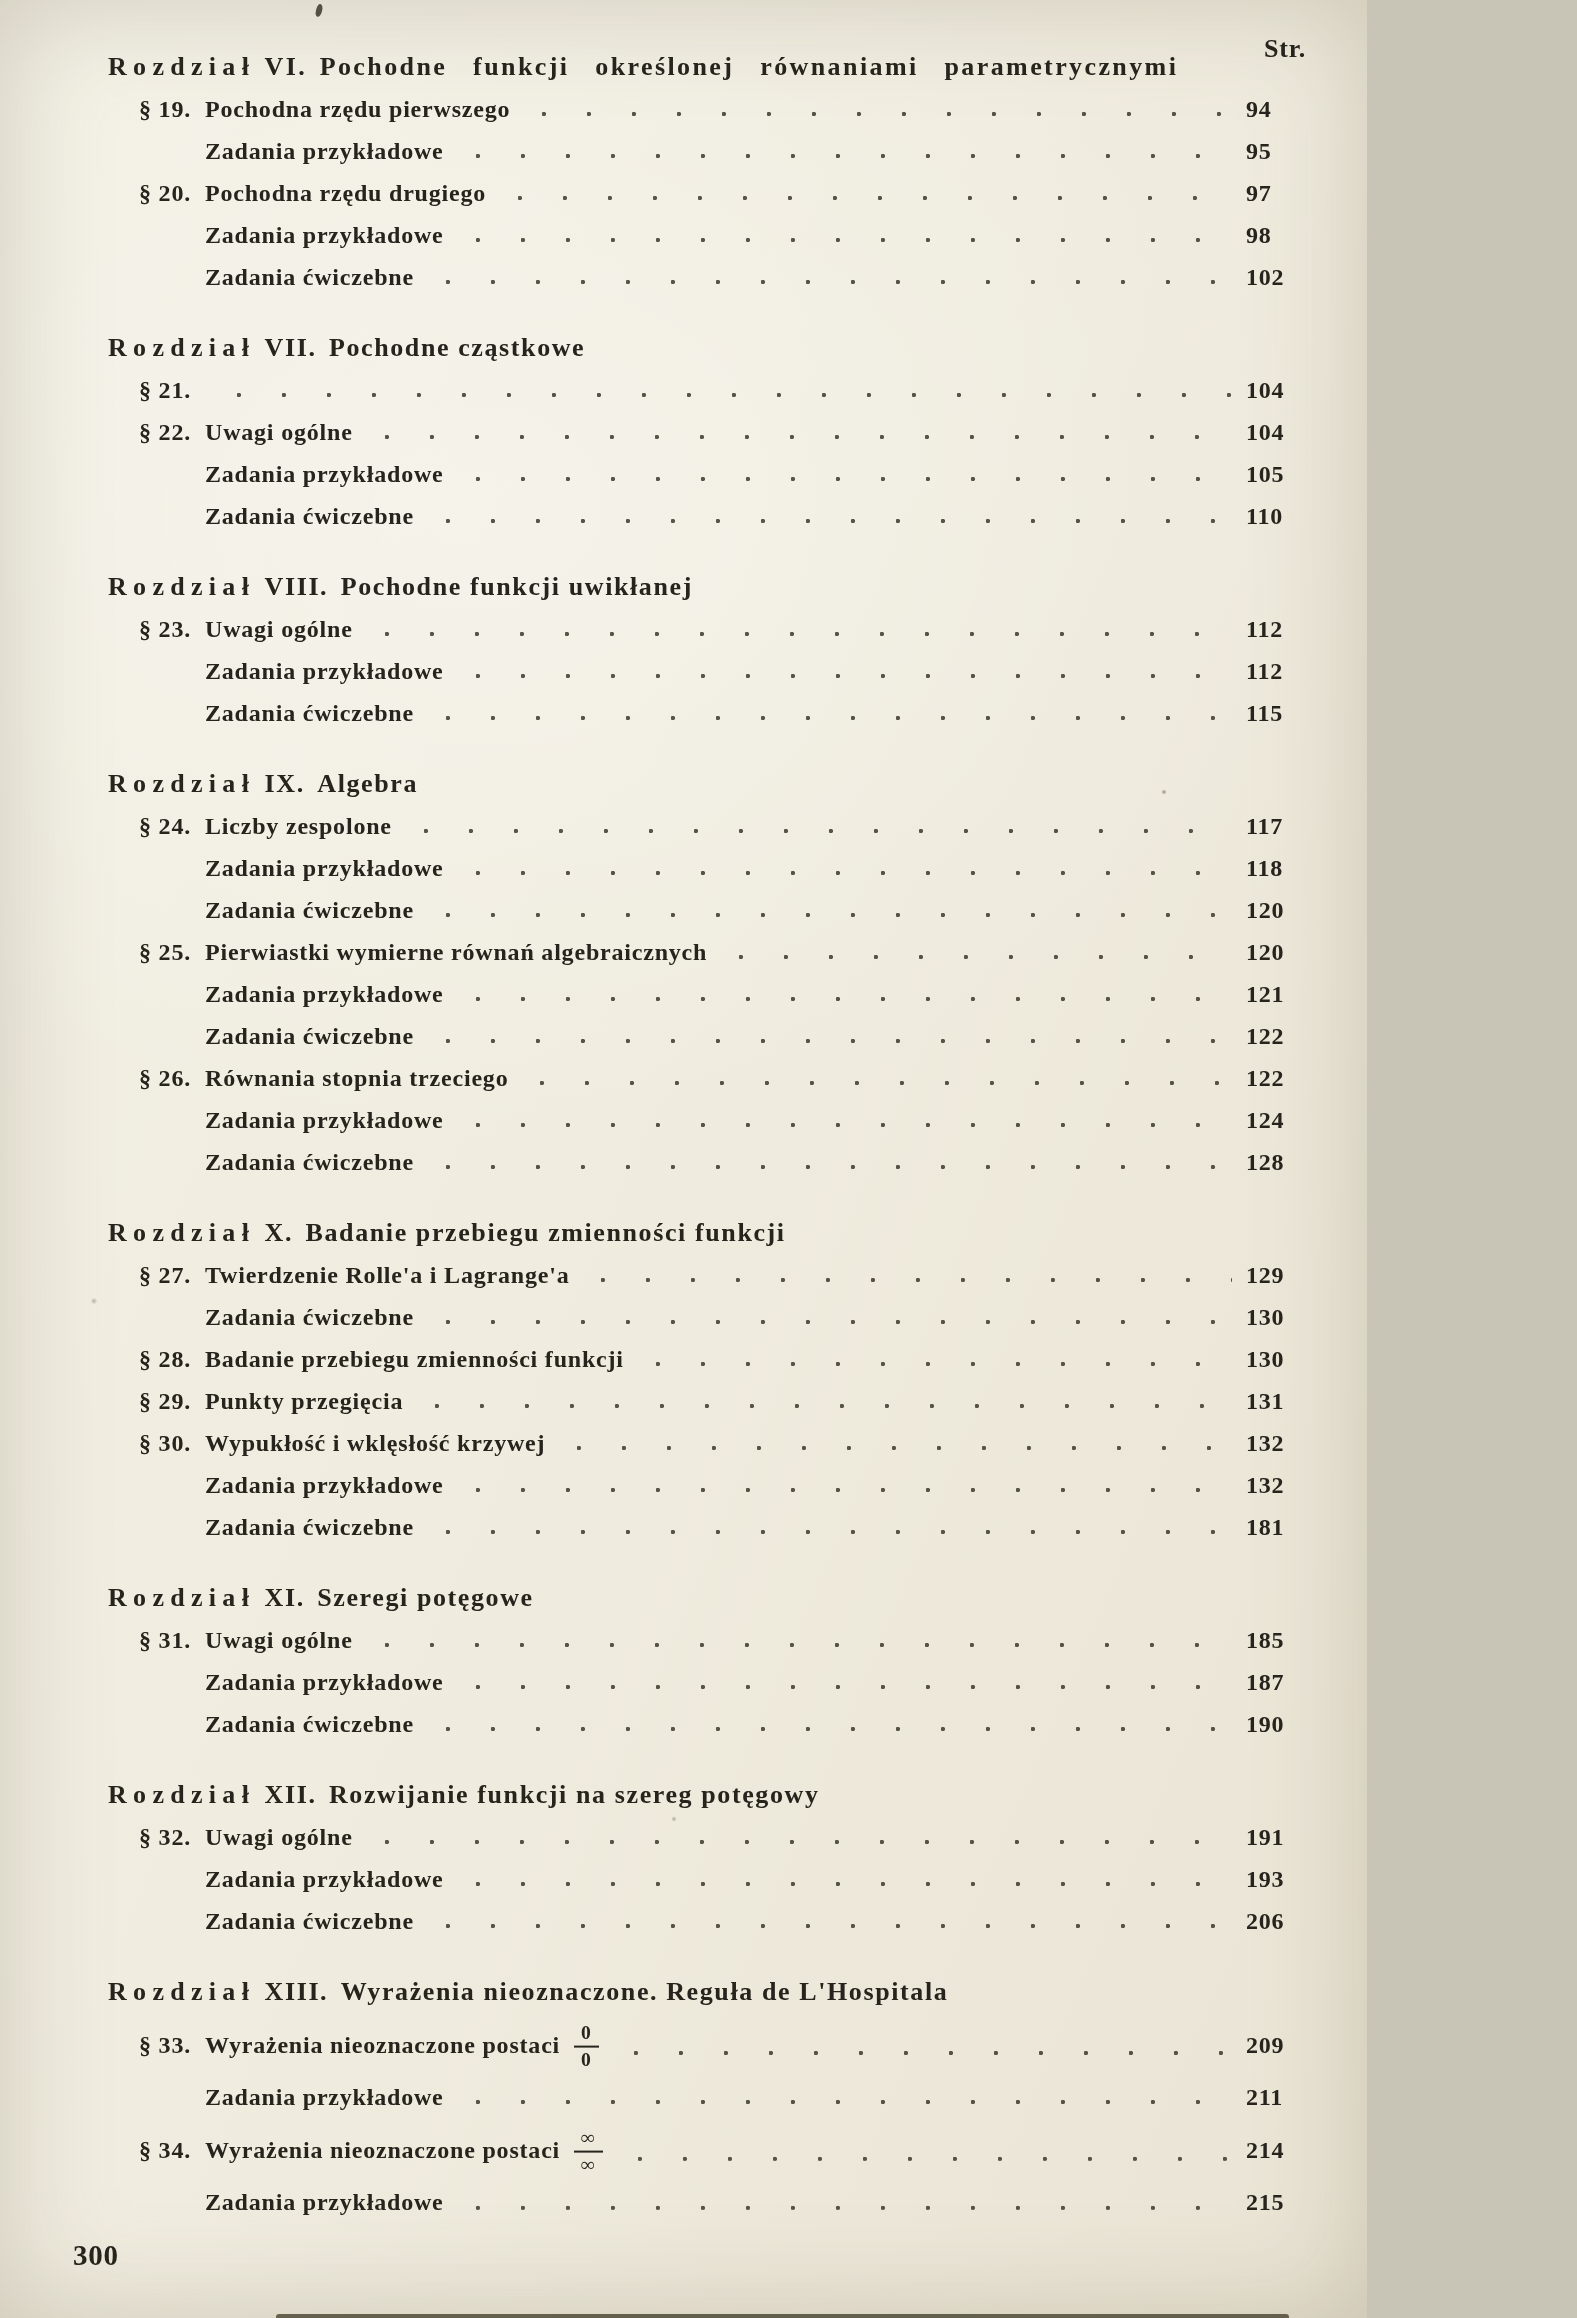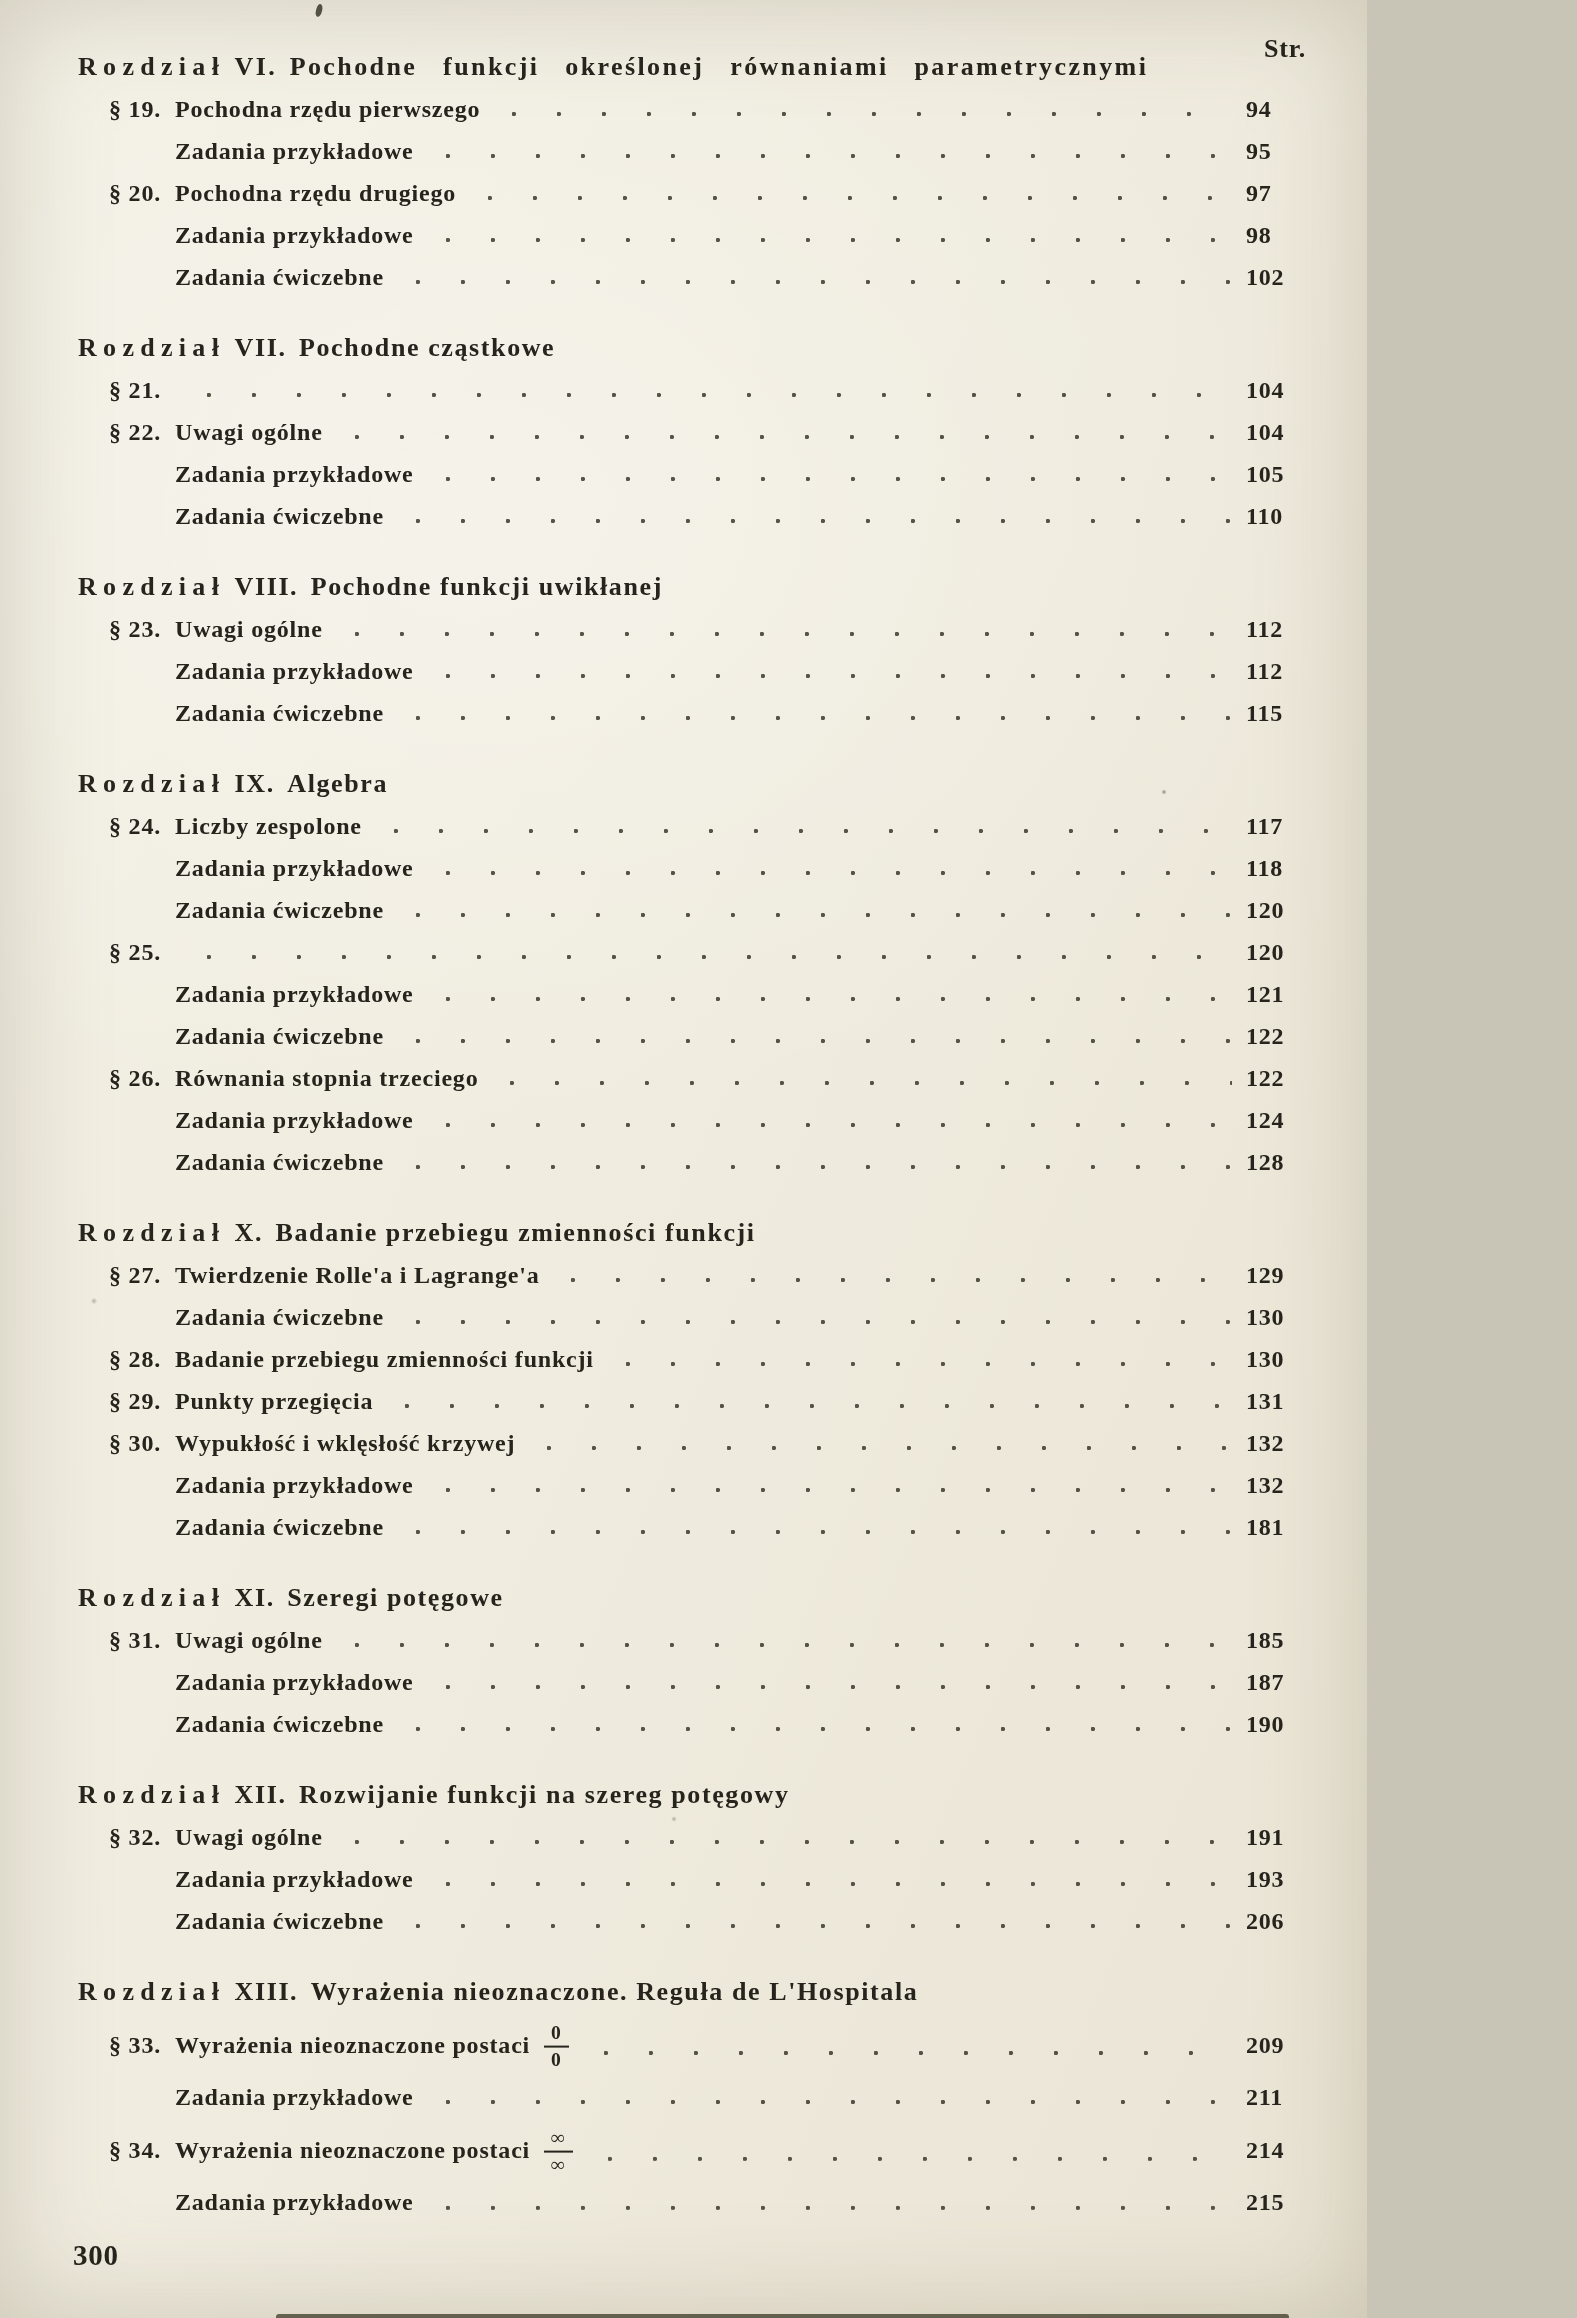--- a/index.html
+++ b/index.html
@@ -41,7 +41,7 @@
     left: 78px;
     right: 61px;
   }
-  .chapter { margin-top: 28px; }
+  .chapter { margin-top: 28px; margin-left: 30px; }
   .chapter.first { margin-top: 0; }
   .chapter-heading {
     font-size: 26px;

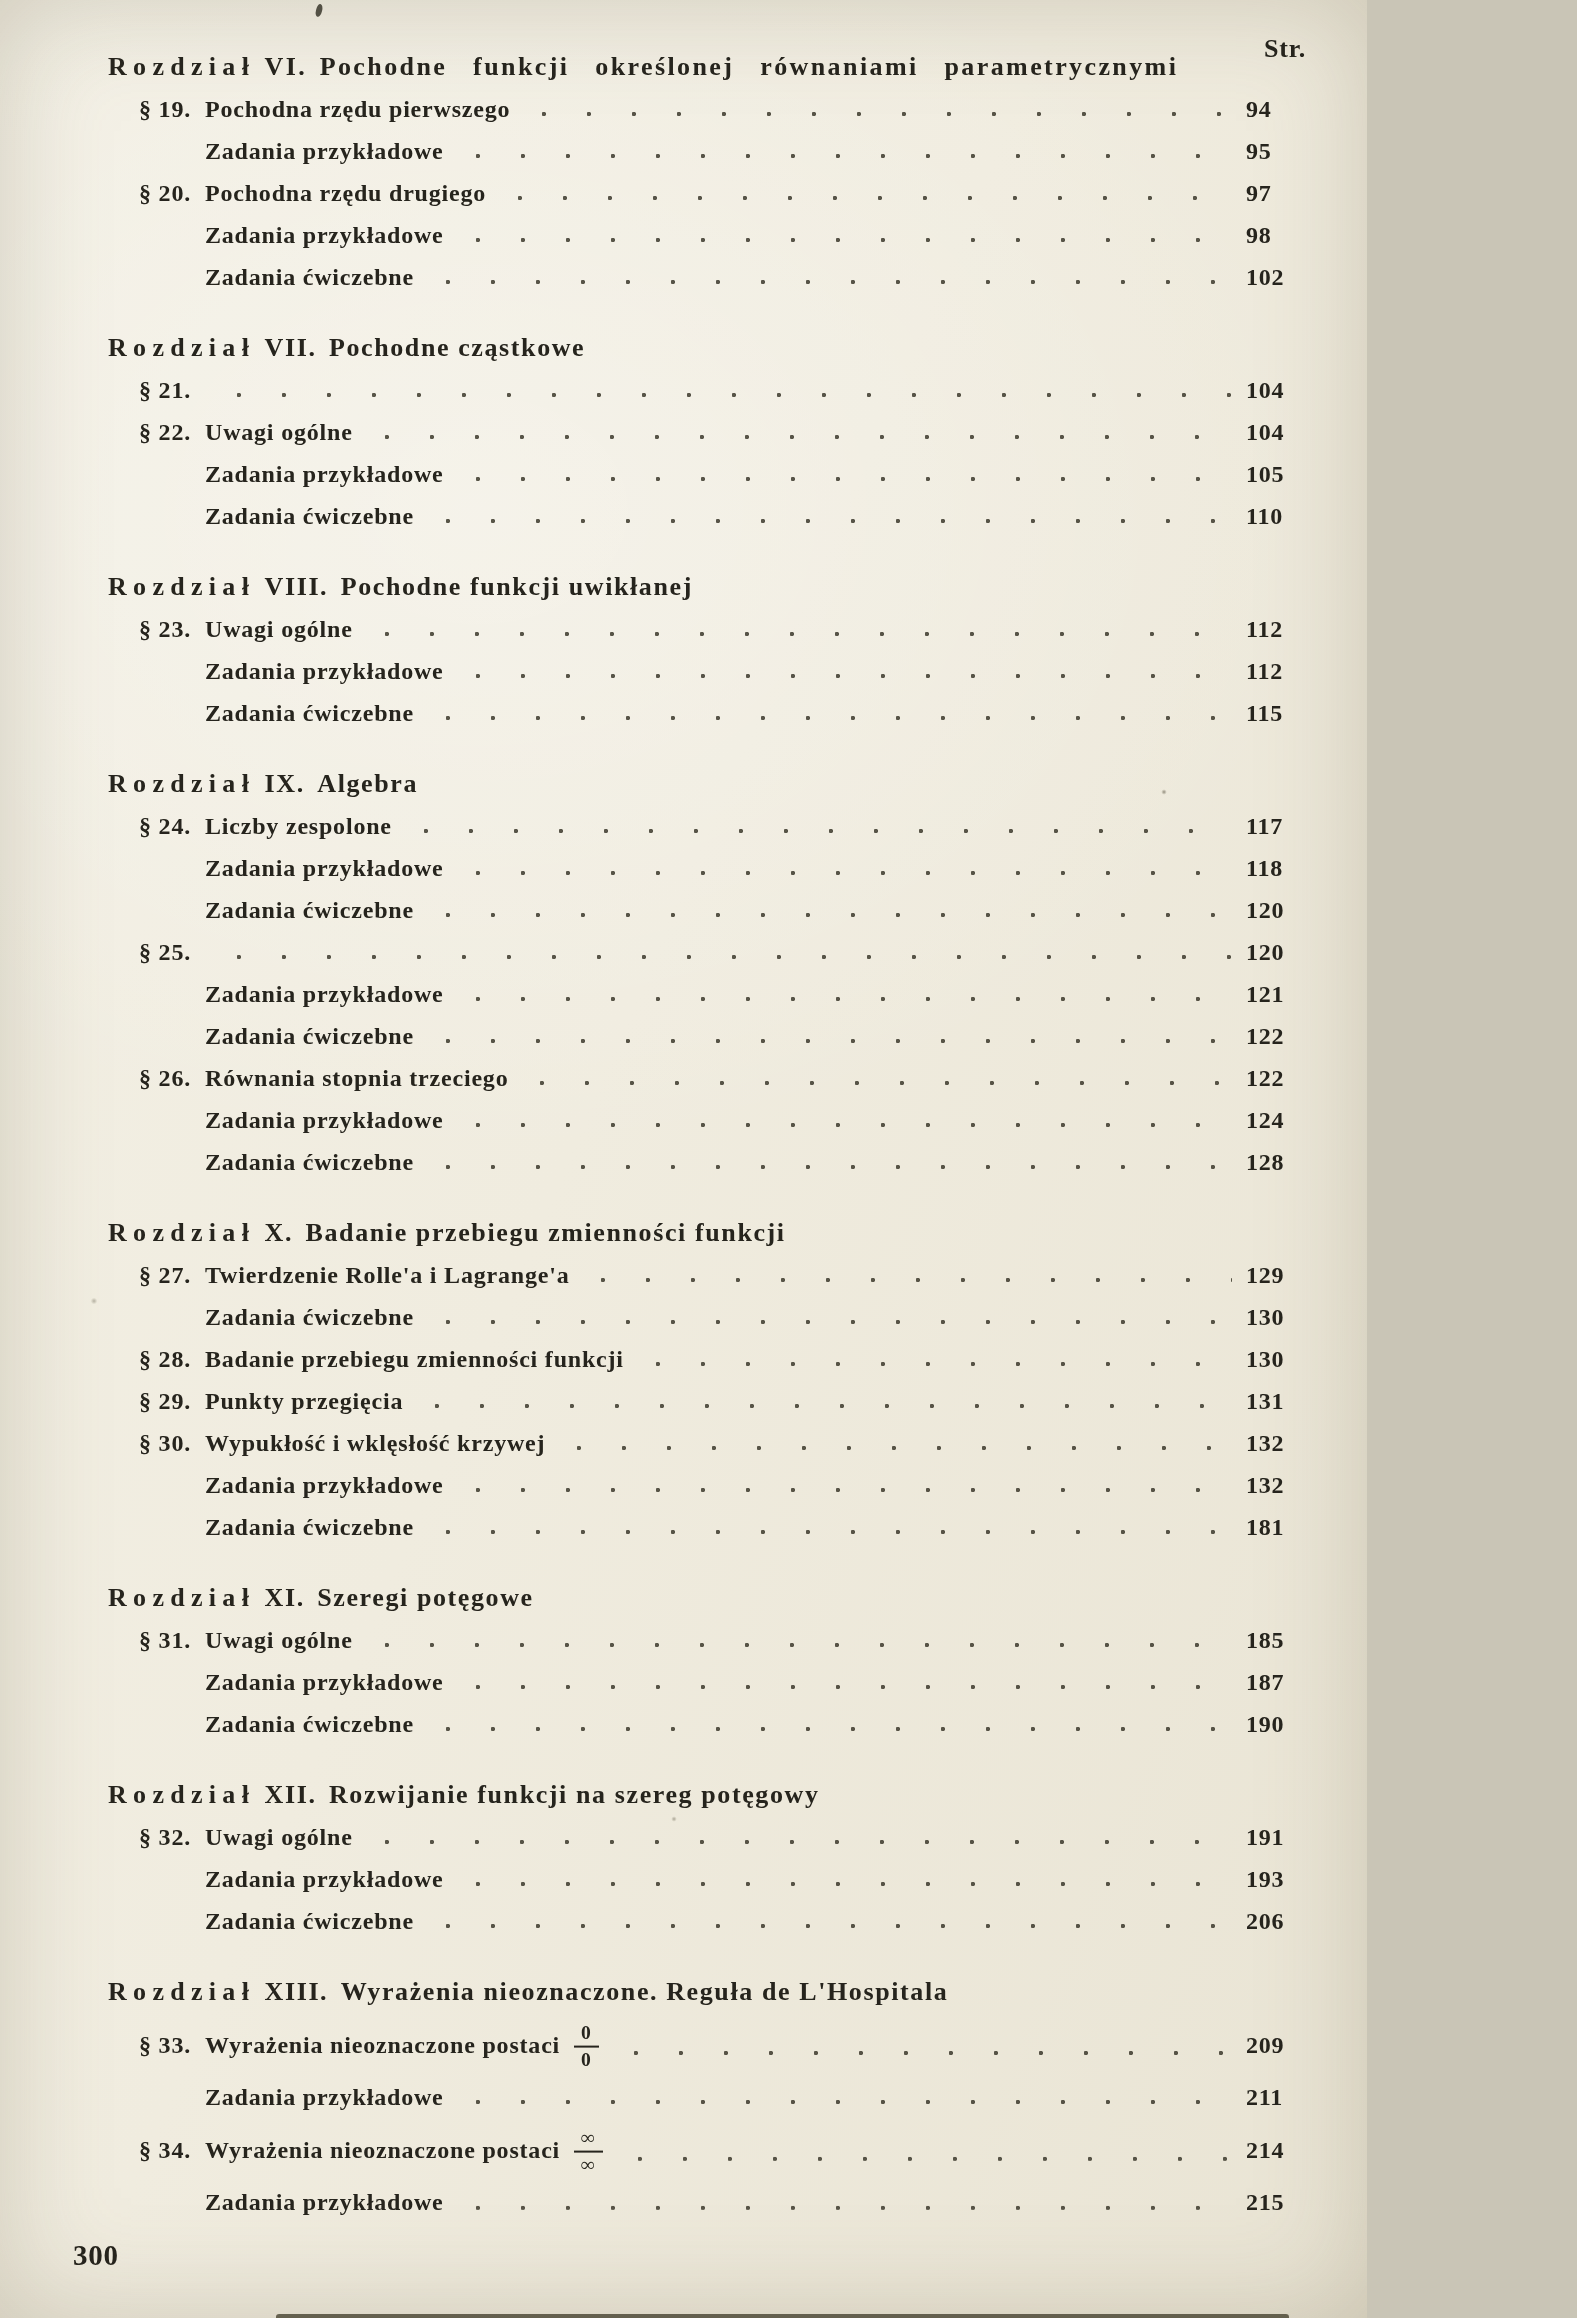--- a/index.html
+++ b/index.html
@@ -272,6 +272,9 @@
         </div>
         <div class="entry">
           <span class="label">§ 25.</span>
+          <span class="text">
+            <span>Pierwiastki wymierne równań algebraicznych</span>
+          </span>
           <span class="leader"></span>
           <span class="pageno">120</span>
         </div>

